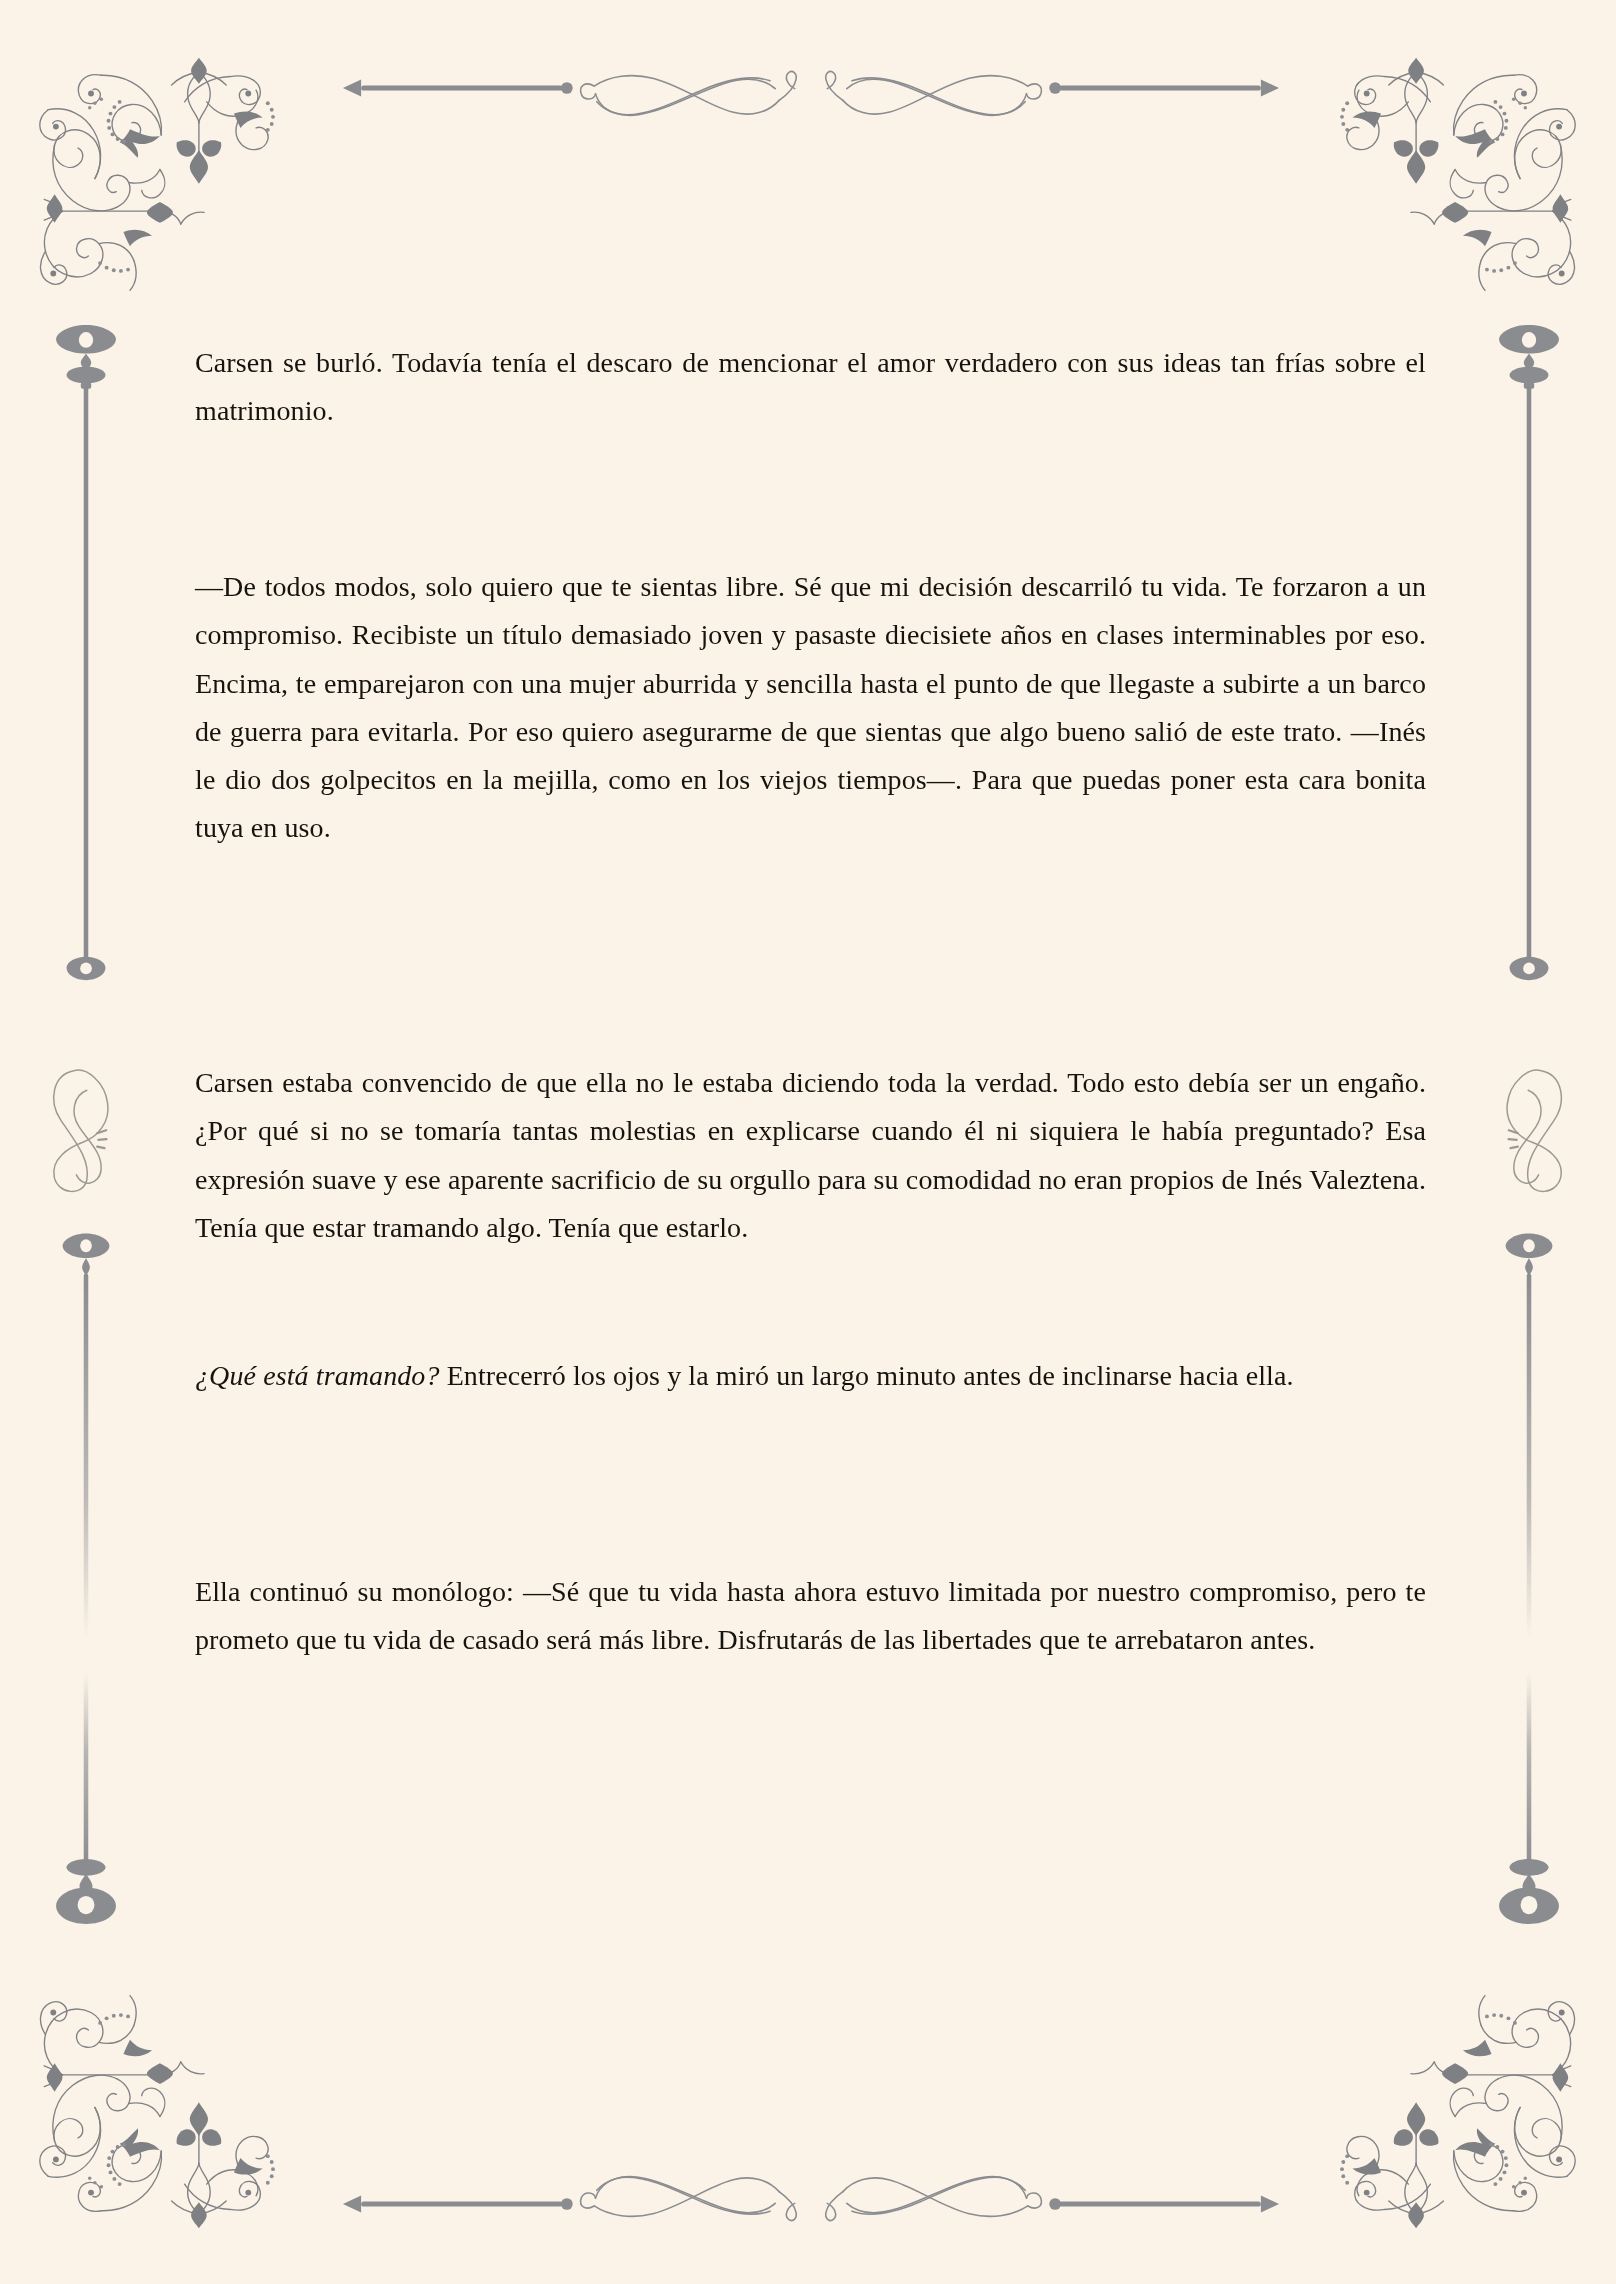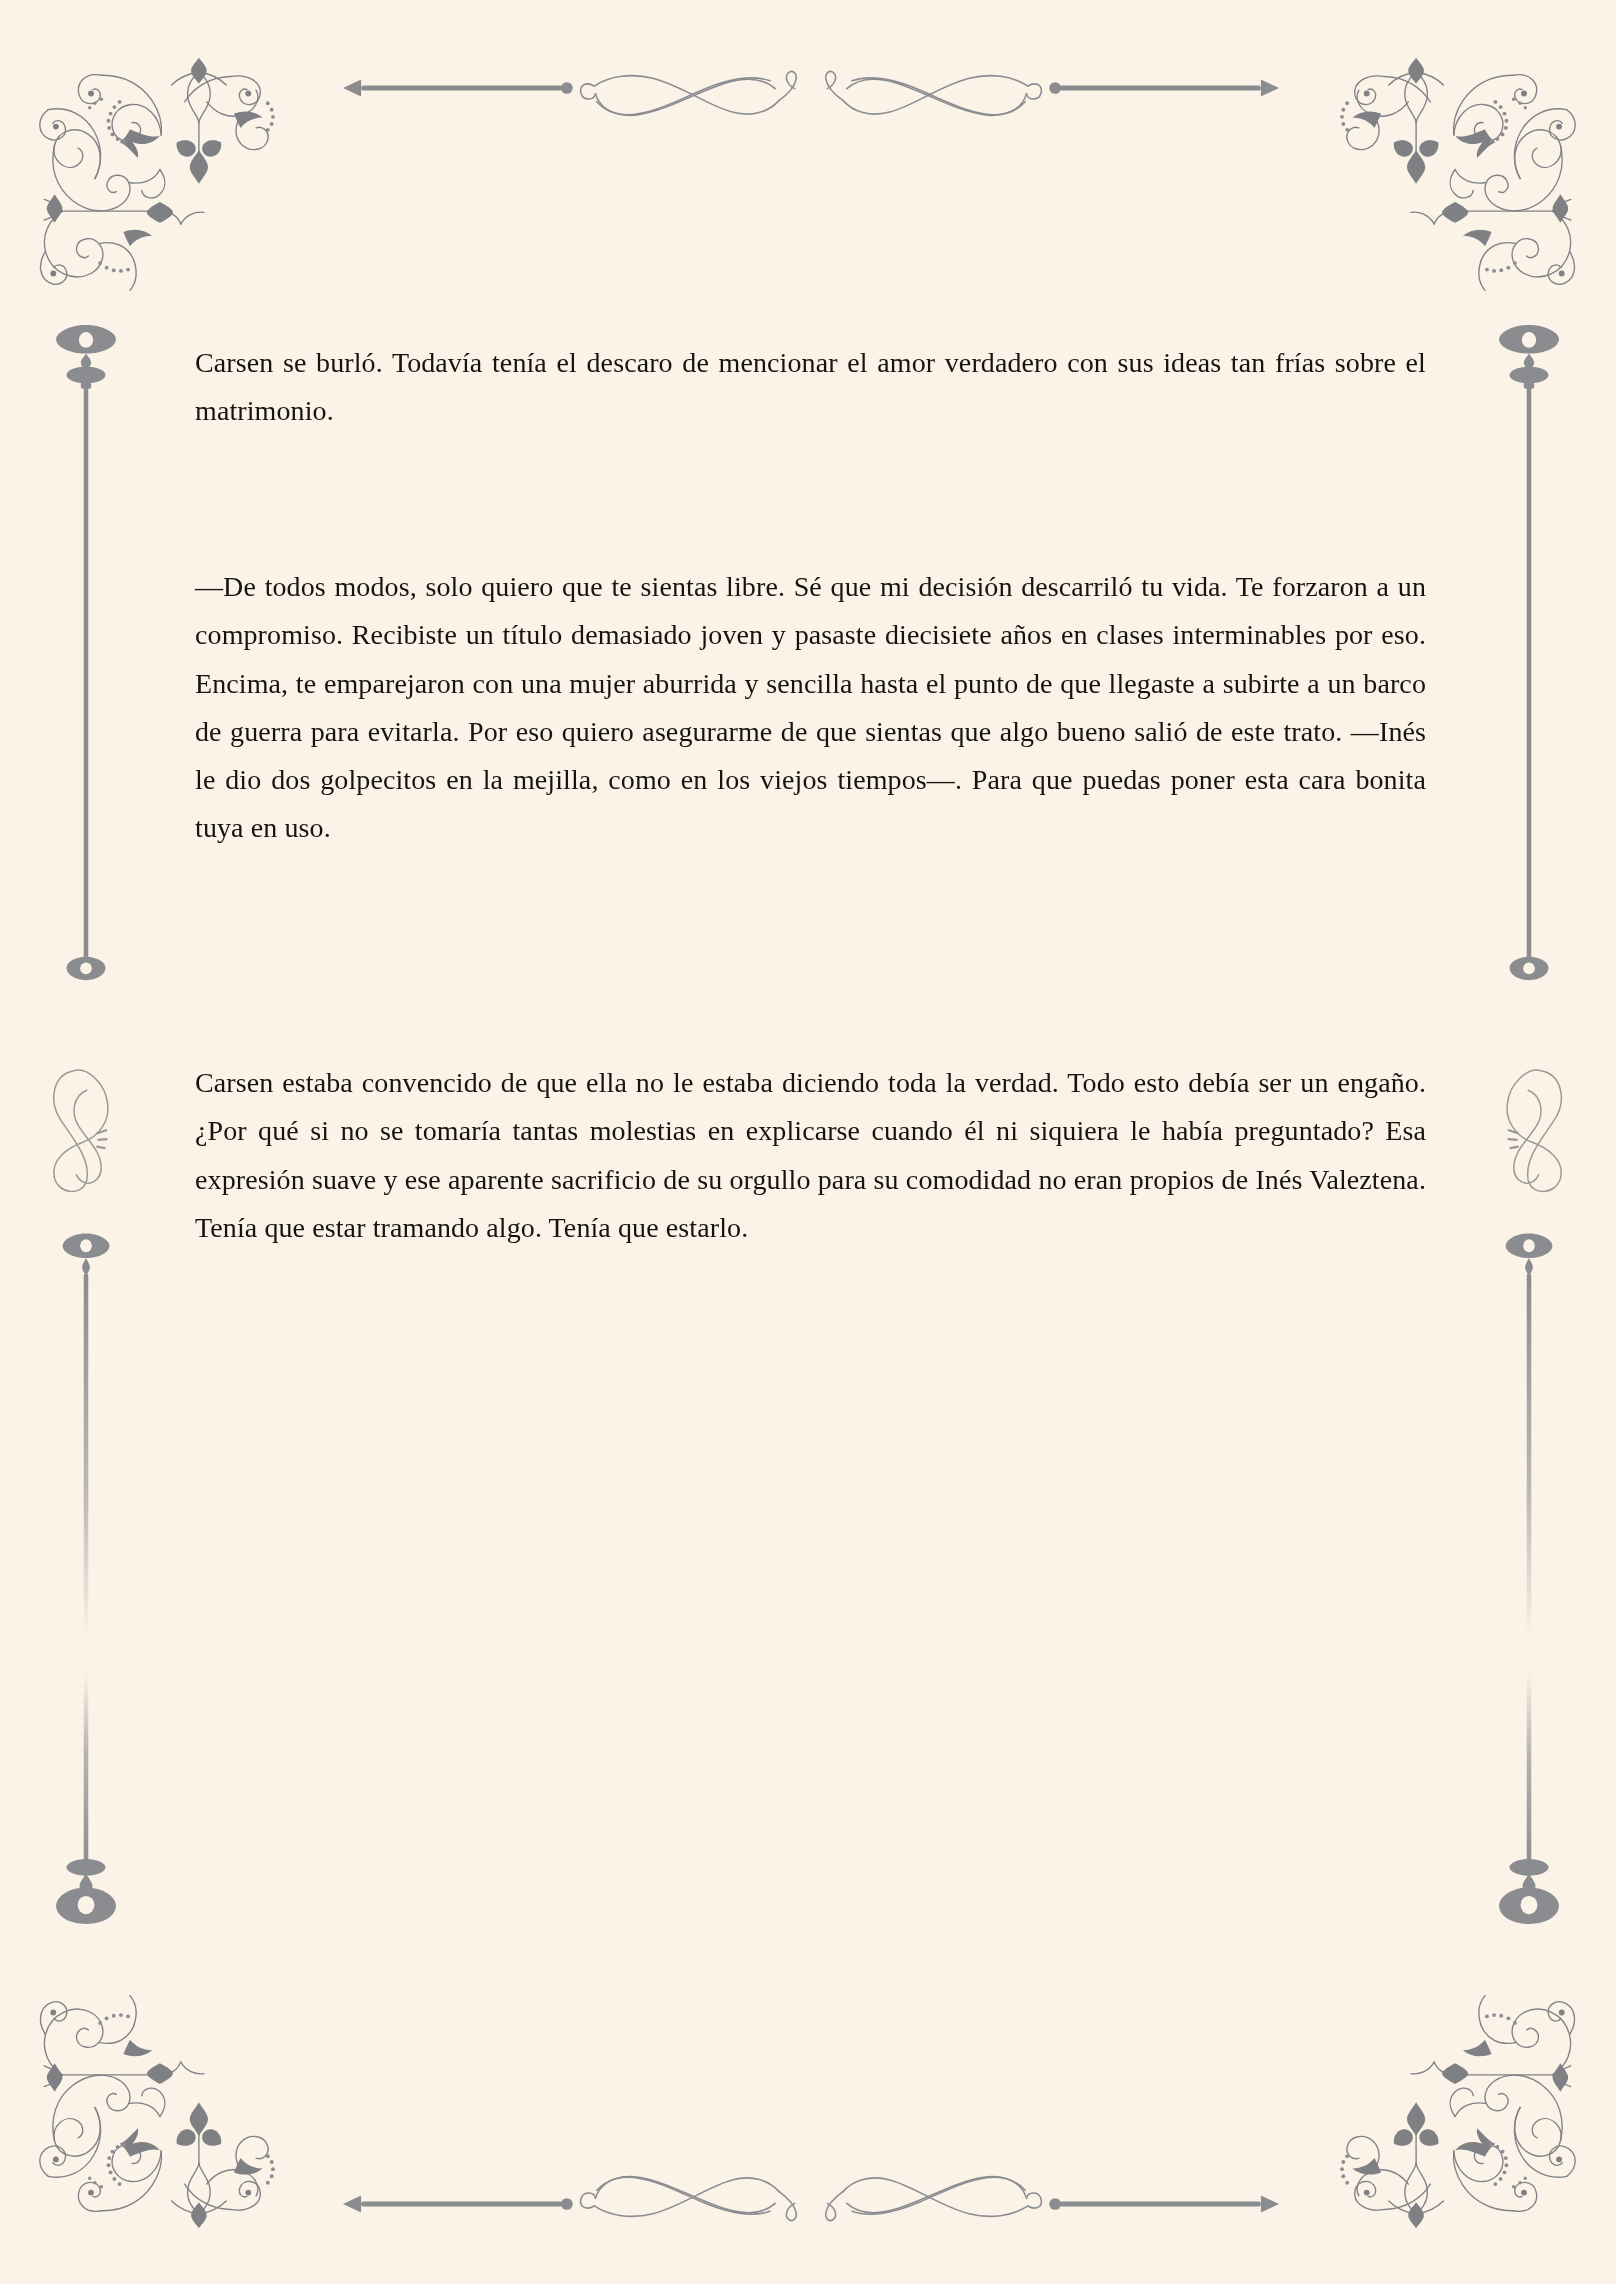--- a/index.html
+++ b/index.html
@@ -563,6 +563,7 @@
 
     <div class="gap-c"></div>
 
+    <p class="para"><em class="em">¿Qué está tramando?</em><span> Entrecerró los ojos y la miró un largo minuto antes de inclinarse hacia ella.</span></p>
 
     <div class="gap-d"></div>
 

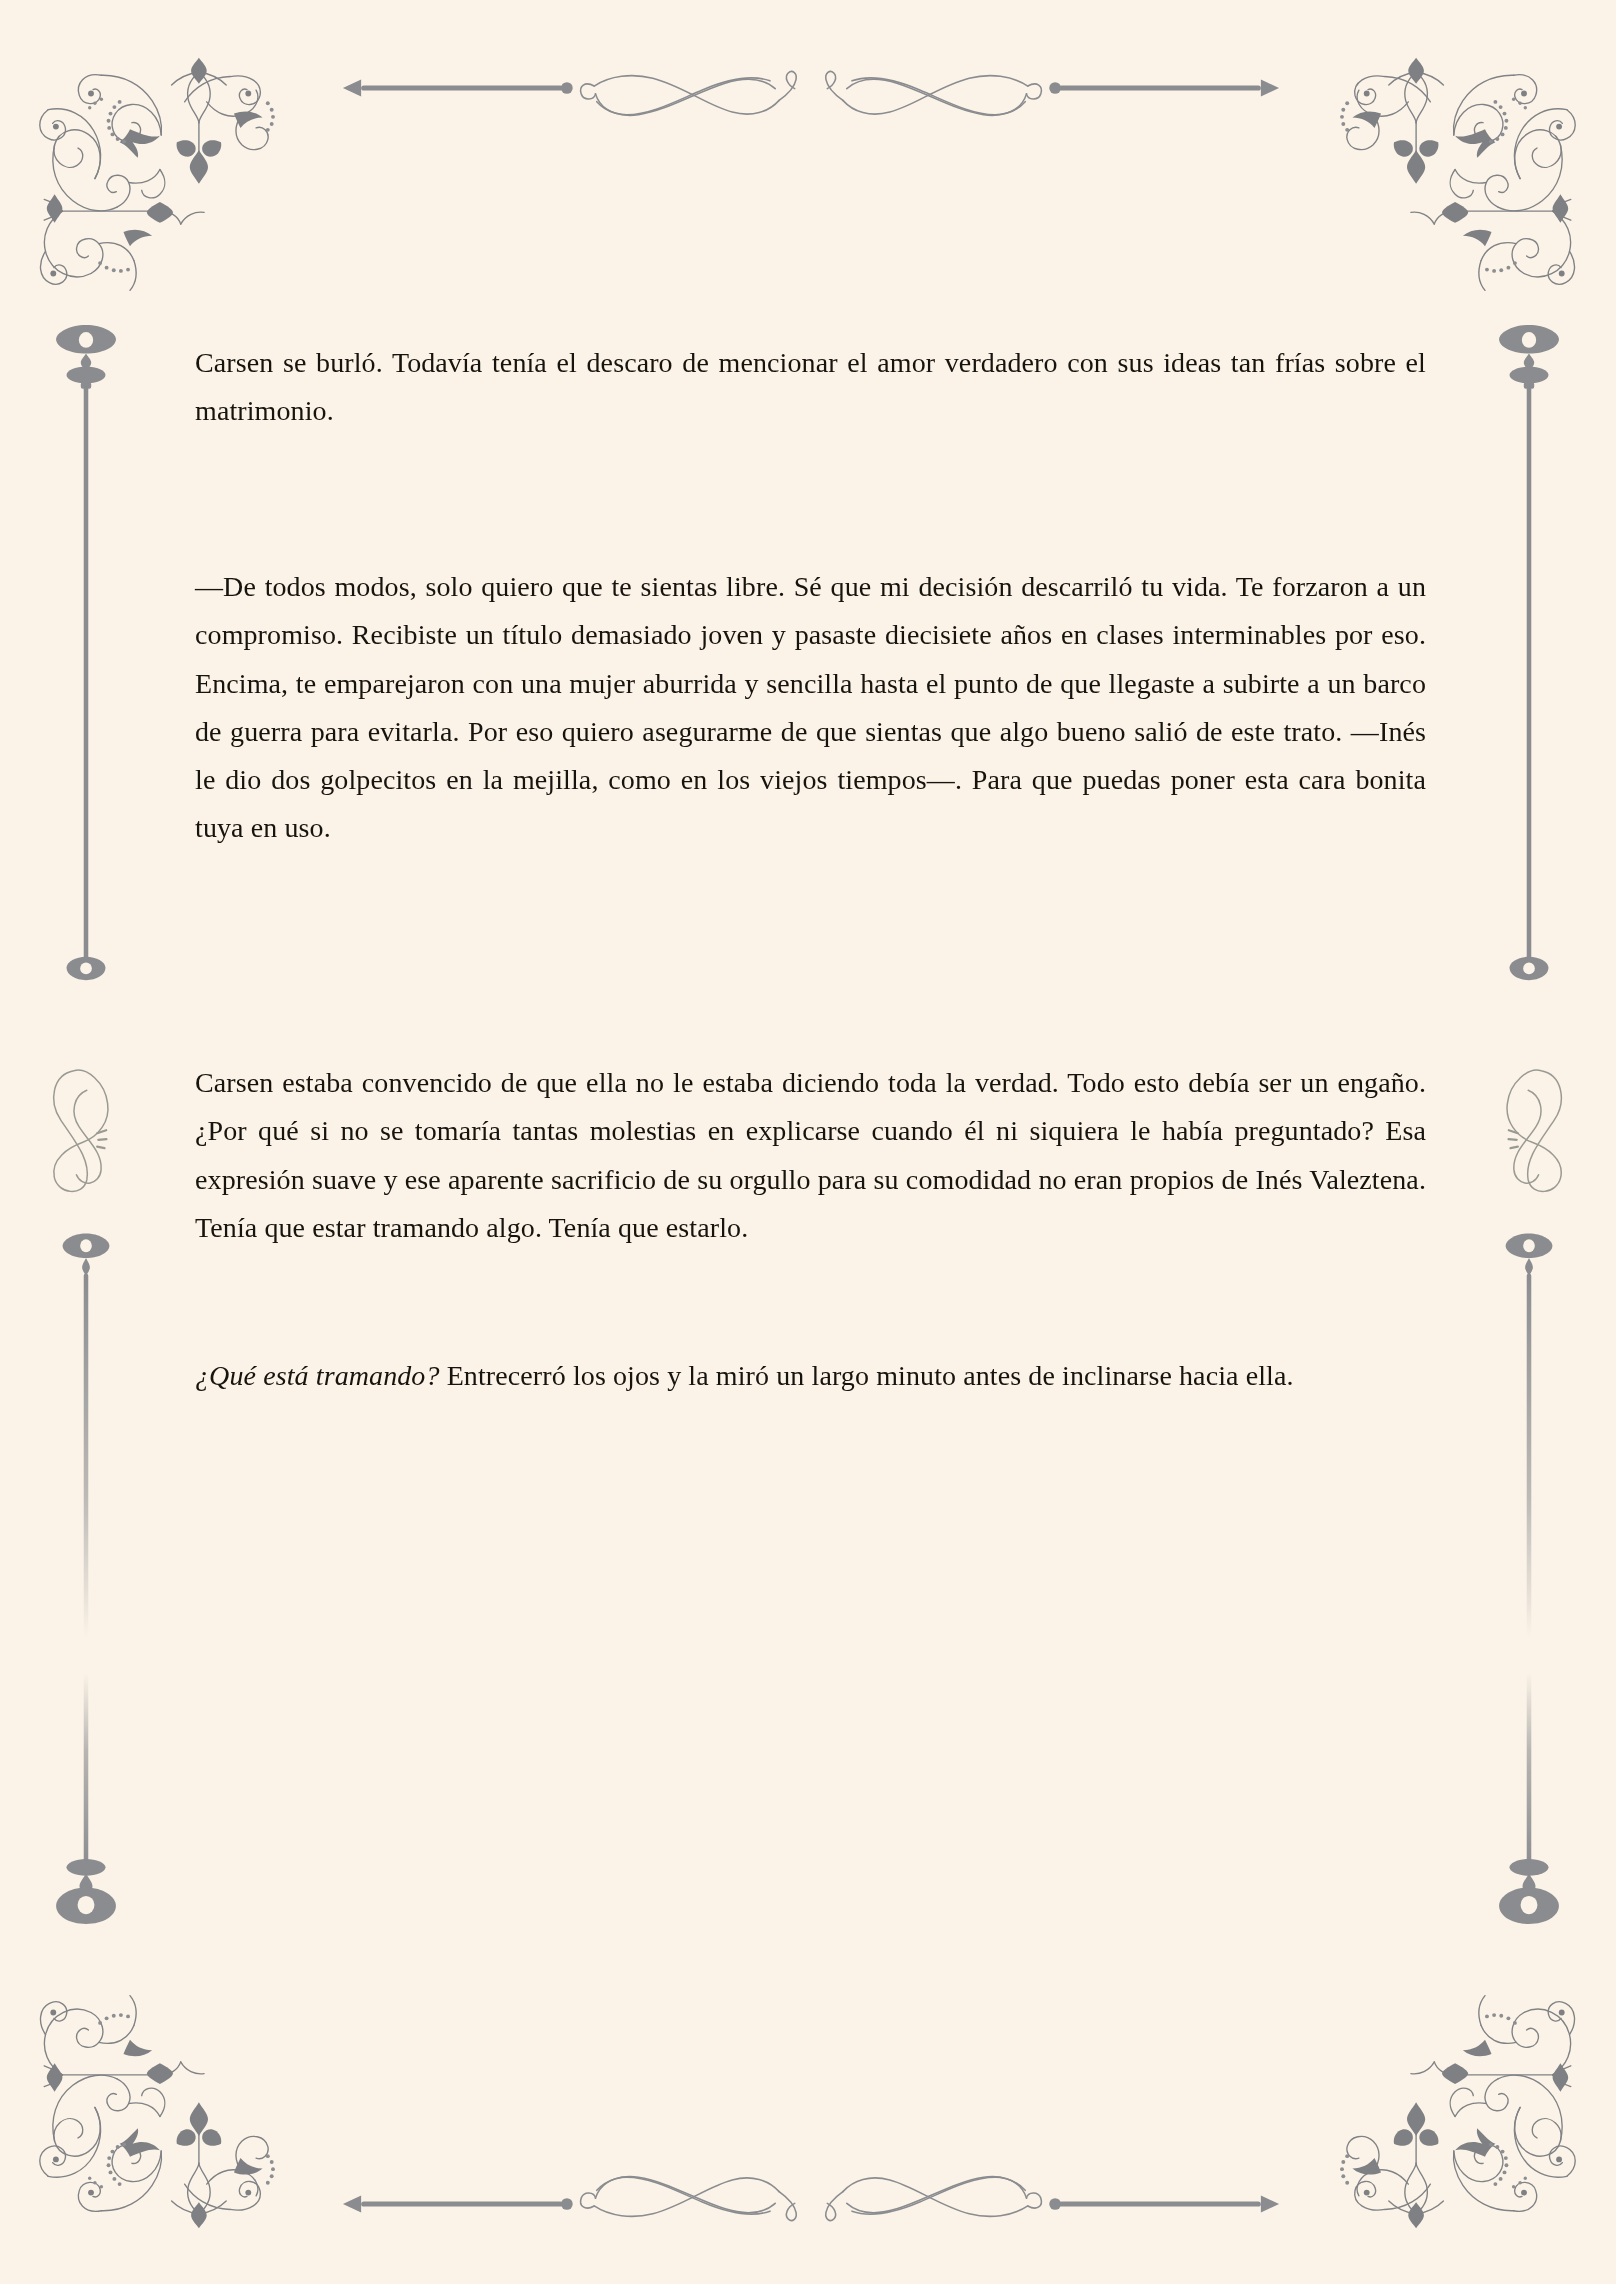--- a/index.html
+++ b/index.html
@@ -567,6 +567,7 @@
 
     <div class="gap-d"></div>
 
+    <p class="para">Ella continuó su monólogo: —Sé que tu vida hasta ahora estuvo limitada por nuestro compromiso, pero te prometo que tu vida de casado será más libre. Disfrutarás de las libertades que te arrebataron antes.</p>
 
   </div>
 

